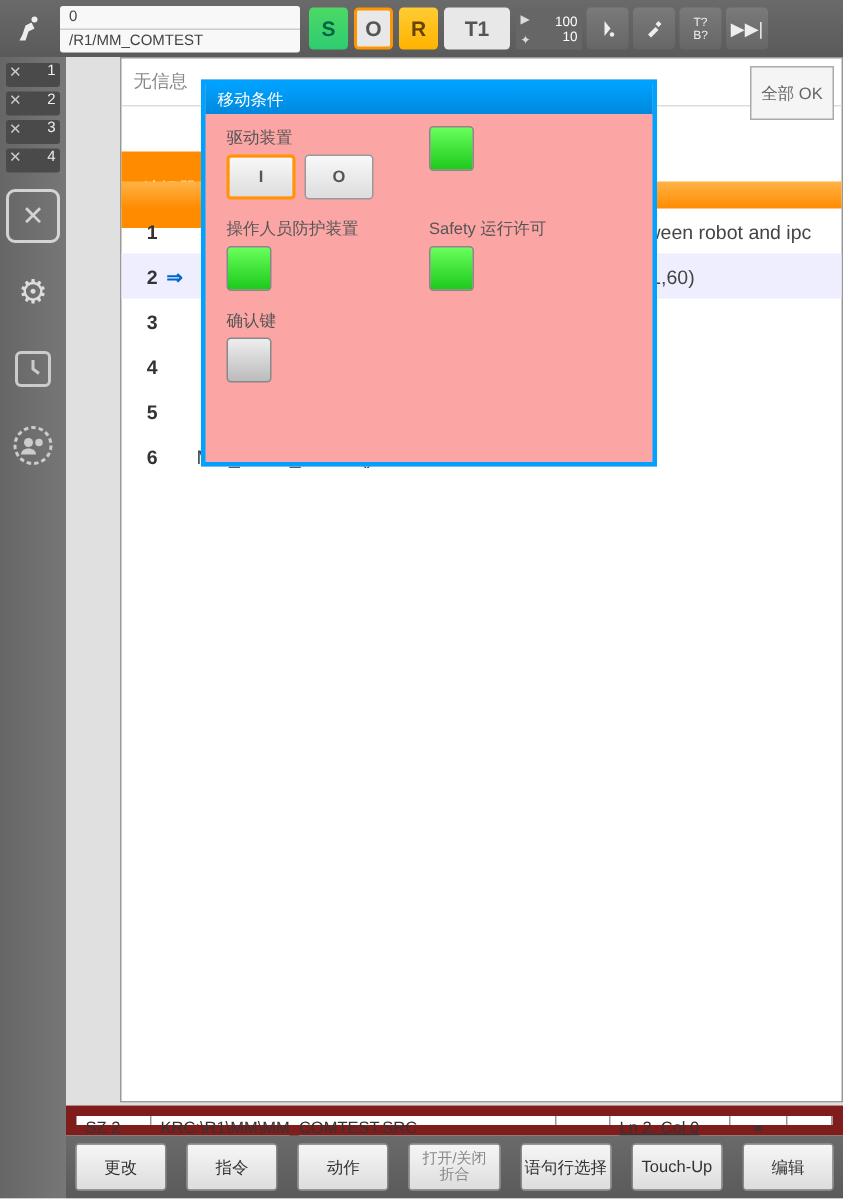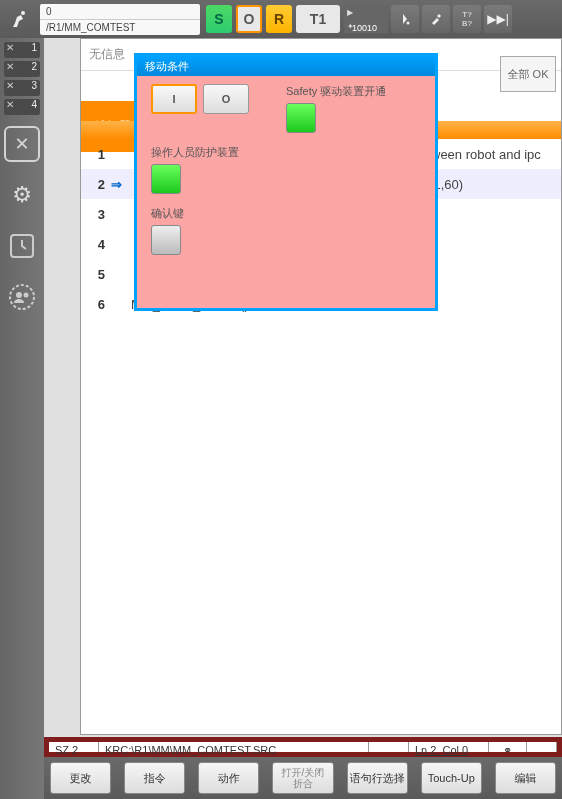--- a/index.html
+++ b/index.html
@@ -17,7 +17,7 @@
   .stat-o { background:#e8e8e8; border:2px solid #ff9500; color:#555; }
   .stat-r { background:linear-gradient(#ffcc33,#ffb300); color:#664400; }
   .stat-t1 { background:#e8e8e8; color:#555; width:44px; }
-  .speed-block { width:44px; height:28px; background:#666; margin-left:4px; color:#fff; font-size:9px; display:flex; flex-direction:row; align-items:flex-end; justify-content:center; padding-right:3px; position:relative; }
+  .speed-block { width:44px; height:28px; background:#666; margin-left:4px; color:#fff; font-size:9px; display:flex; flex-direction:column; align-items:flex-end; justify-content:center; padding-right:3px; position:relative; }
   .speed-block::before { content:"▶"; position:absolute; left:3px; top:3px; font-size:8px; color:#ddd; }
   .speed-block::after { content:"✦"; position:absolute; left:3px; bottom:2px; font-size:8px; color:#ddd; }
   .icon-btn { width:28px; height:28px; background:linear-gradient(#7a7a7a,#666); margin-left:3px; border-radius:3px; display:flex; align-items:center; justify-content:center; color:#eee; font-size:12px; }

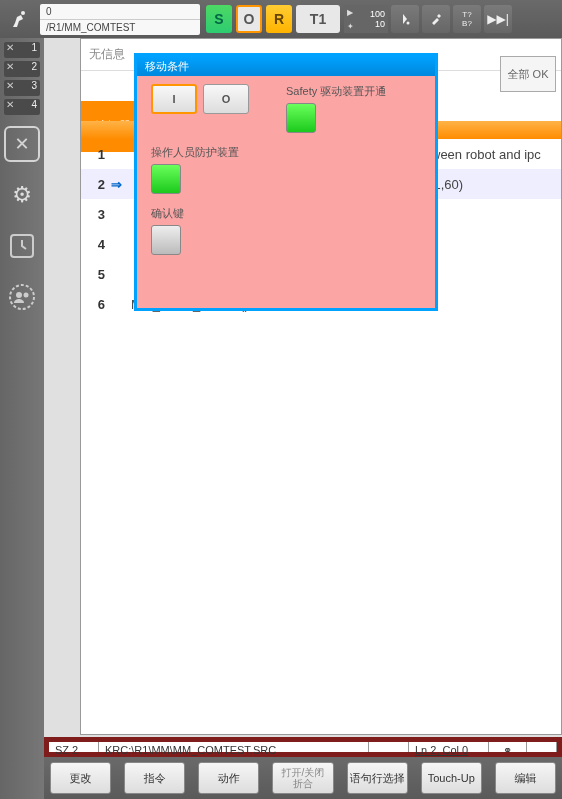--- a/index.html
+++ b/index.html
@@ -34,7 +34,7 @@
   
   .main { position:absolute; left:44px; top:38px; right:0; bottom:64px; background:#ffffff; border:1px solid #999;margin-left:36px; }
   .info-strip { height:32px; display:flex; align-items:center; padding:0 8px; color:#888; font-size:12px; border-bottom:1px solid #ddd; }
-  .all-ok { position:absolute; right:6px; top:44px; width:56px; height:36px; border:1px solid #aaa; background:#f5f5f5; display:flex; align-items:center; justify-content:center; font-size:11px; color:#666;margin-top:12px; }
+  .all-ok { position:absolute; right:6px; top:44px; width:56px; height:36px; border:1px solid #aaa; background:#f5f5f5; display:flex; align-items:center; justify-content:center; font-size:11px; color:#666; }
   .editor-tab { position:absolute; left:0; top:62px; background:#ff8c00; color:#fff; font-size:12px; padding:17px 14px; border-radius:0 3px 0 0; }
   .orange-strip { position:absolute; left:0; right:0; top:82px; height:18px; background:linear-gradient(#ffb347,#ff8c00); }
   .code { position:absolute; left:0; top:100px; right:0; bottom:0; font-family:"Courier New",monospace; font-size:13px; }

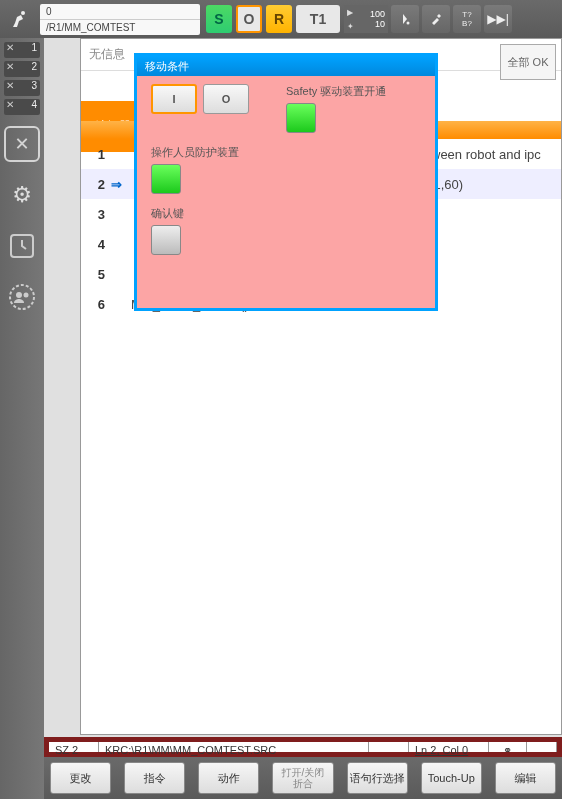--- a/index.html
+++ b/index.html
@@ -180,6 +180,7 @@
   <div class="dlg-body">
     <div class="dlg-row">
       <div class="dlg-col">
+        <div class="dlg-label">驱动装置</div>
         <div class="io-wrap">
           <div class="io-btn sel">I</div>
           <div class="io-btn">O</div>

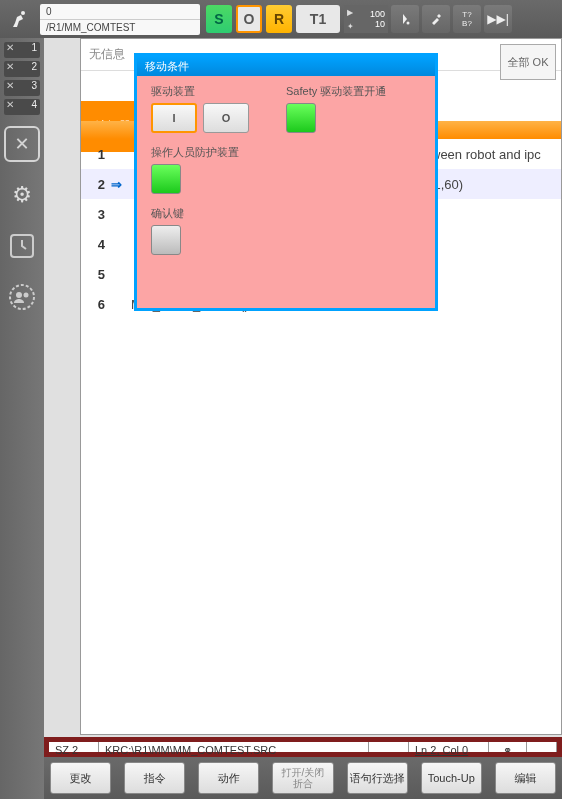--- a/index.html
+++ b/index.html
@@ -187,7 +187,6 @@
         </div>
       </div>
       <div class="dlg-col">
-        <div class="dlg-label">Safety 驱动装置开通</div>
         <div class="lamp green"></div>
       </div>
     </div>

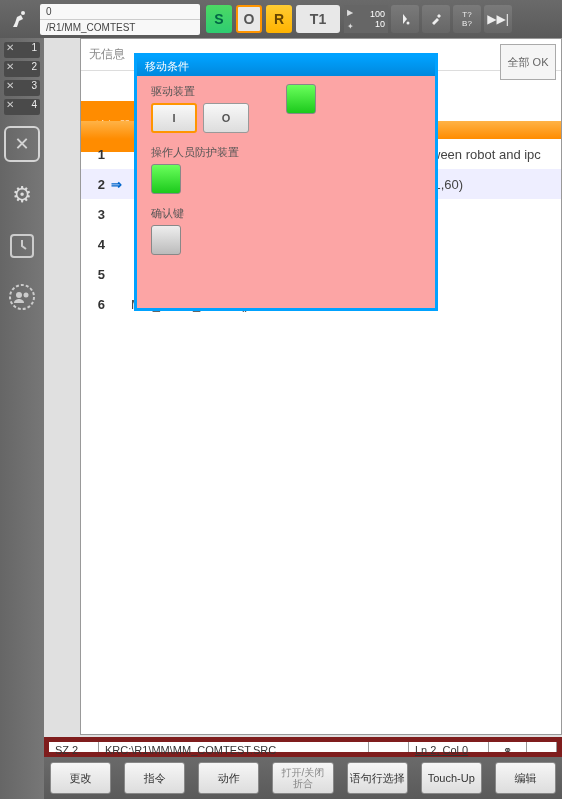--- a/index.html
+++ b/index.html
@@ -195,6 +195,10 @@
         <div class="dlg-label">操作人员防护装置</div>
         <div class="lamp green"></div>
       </div>
+      <div class="dlg-col">
+        <div class="dlg-label">Safety 运行许可</div>
+        <div class="lamp green"></div>
+      </div>
     </div>
     <div class="dlg-row">
       <div class="dlg-col">

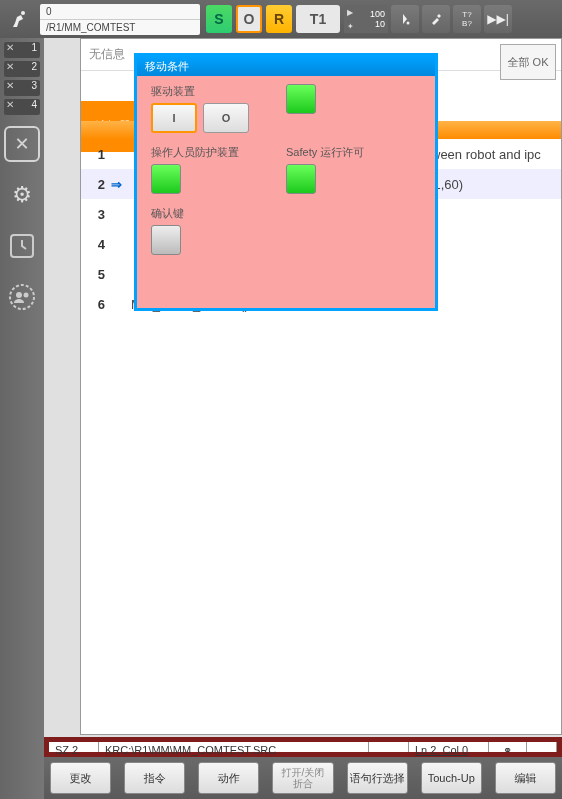--- a/index.html
+++ b/index.html
@@ -58,7 +58,7 @@
   .lamp.grey { background:linear-gradient(#eee,#bbb); }
 
   
-  .status { position:absolute; left:44px; right:0; bottom:42px; height:20px; background:#fff; border:5px solid #7f1d1d; display:flex; font-size:11px; color:#333; }
+  .status { position:absolute; left:44px; right:0; bottom:42px; height:20px; background:#fff; border:7px solid #7f1d1d; display:flex; font-size:11px; color:#333; }
   .status div { border-right:1px solid #999; padding:2px 6px; }
   .status .sz { width:50px; }
   .status .path { flex:0 0 270px; }

